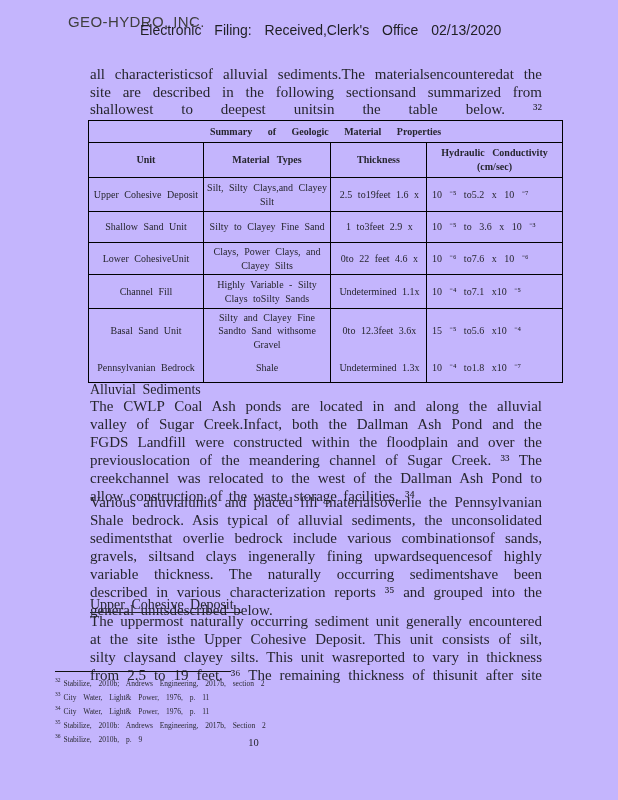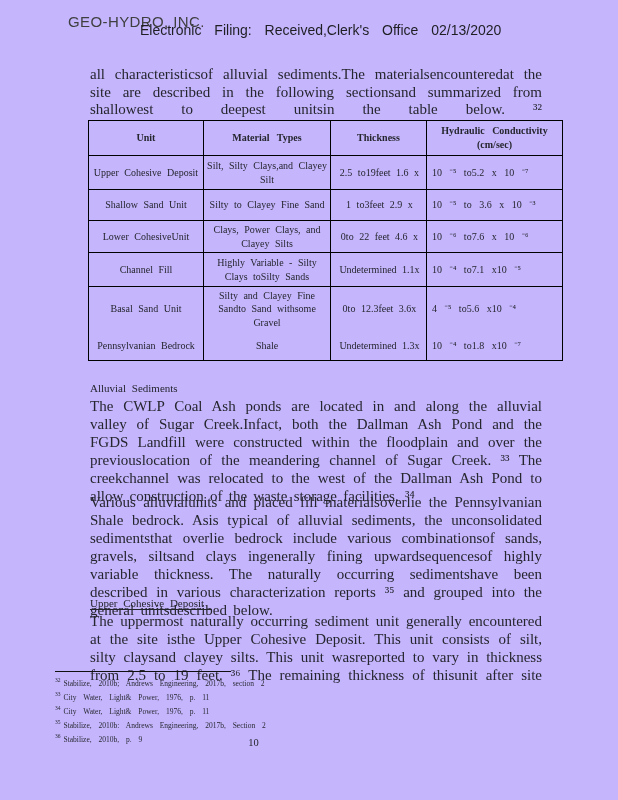--- a/index.html
+++ b/index.html
@@ -72,6 +72,9 @@
         <col style="width:136px">
     </colgroup>
     <tbody>
+      <tr>
+        <td class="title-cell" colspan="4">Summary of Geologic Material Properties</td>
+      </tr>
       <tr class="head-row">
         <td>Unit</td>
         <td>Material Types</td>

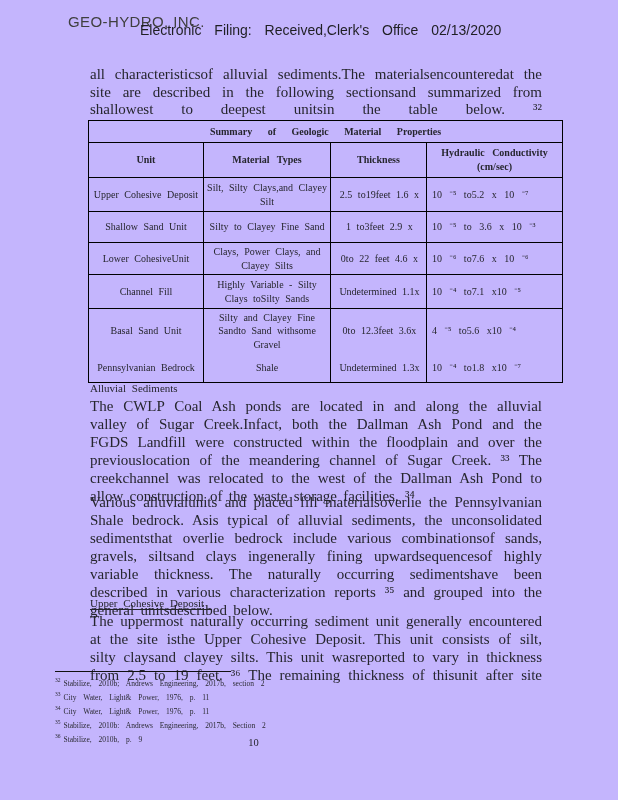--- a/index.html
+++ b/index.html
@@ -109,7 +109,7 @@
         <td>Basal Sand Unit</td>
         <td>Silty and Clayey Fine Sandto Sand withsome Gravel</td>
         <td class="col-thick">0to 12.3feet 3.6x</td>
-        <td class="col-cond">4 ⁻⁵ to5.6 x10 ⁻⁴</td>
+        <td class="col-cond">15 ⁻⁵ to5.6 x10 ⁻⁴</td>
       </tr>
       <tr class="row-nt" style="height:30px;">
         <td>Pennsylvanian Bedrock</td>

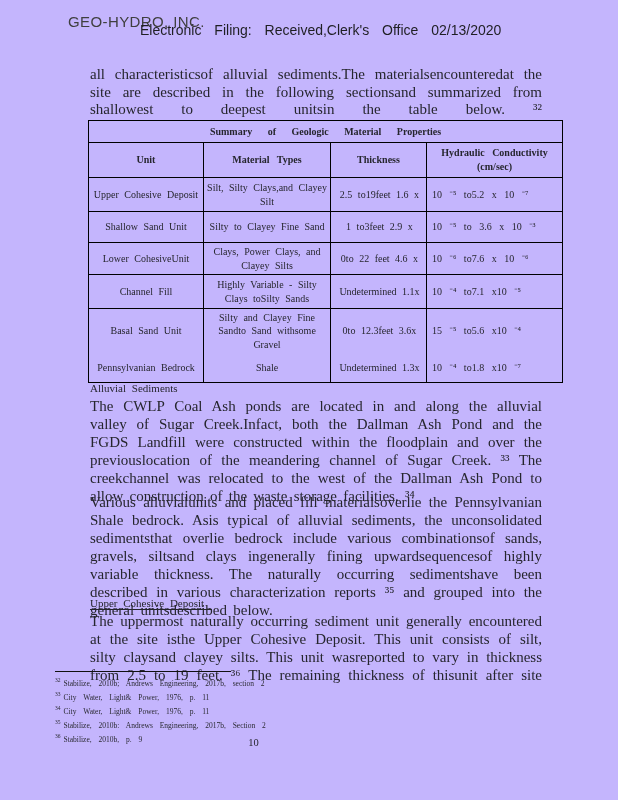--- a/index.html
+++ b/index.html
@@ -23,7 +23,7 @@
   }
   .justify-last{text-align-last:justify;}
   .heading{
-    position:absolute;left:90px;font-size:11px;word-spacing:3px;white-space:nowrap;
+    position:absolute;left:90px;font-size:14px;word-spacing:3px;white-space:nowrap;
   }
   .heading.underlined span{border-bottom:1px solid #26262e;padding-right:8px;}
   

